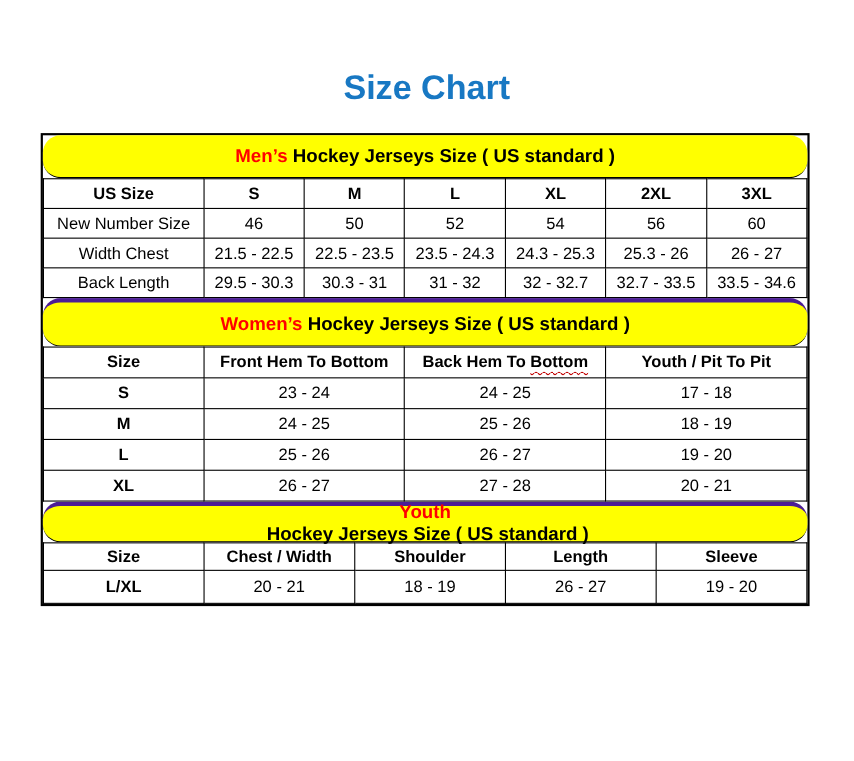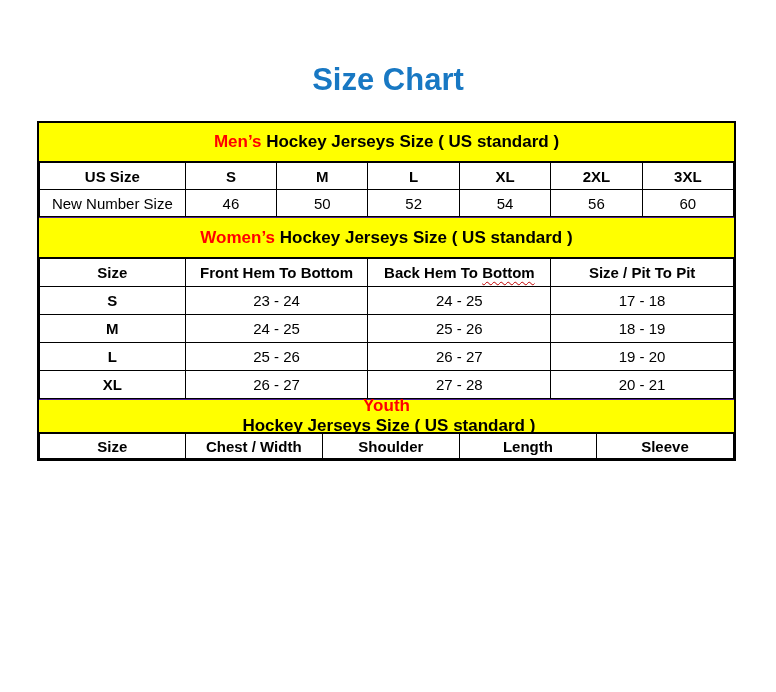--- a/index.html
+++ b/index.html
@@ -30,6 +30,7 @@
     font-weight: bold; font-size: 17px;
     border-bottom: 1px solid #000;
     white-space: pre-wrap;
+    border-radius: 16px;
   }
   .sec + .sec .banner { border-top: 1px solid #4c1d95; }
   .banner .red { color: var(--highlight-red, #FF0000); }

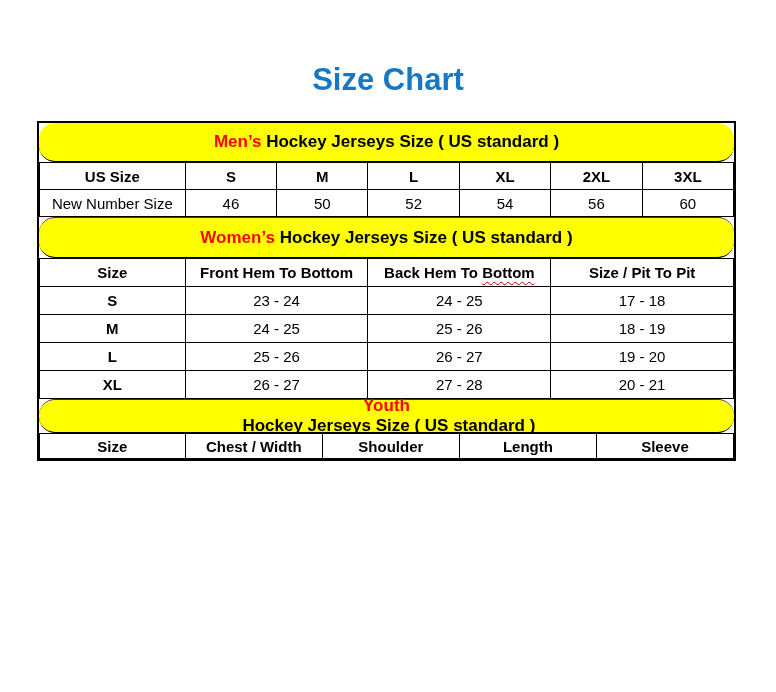--- a/index.html
+++ b/index.html
@@ -104,6 +104,15 @@
               <td>56</td>
               <td>60</td>
             </tr>
+            <tr>
+              <th>Width Chest</th>
+              <td>21.5 - 22.5</td>
+              <td>22.5 - 23.5</td>
+              <td>23.5 - 24.3</td>
+              <td>24.3 - 25.3</td>
+              <td>25.3 - 26</td>
+              <td>26 - 27</td>
+            </tr>
           </tbody>
         </table>
     </section>

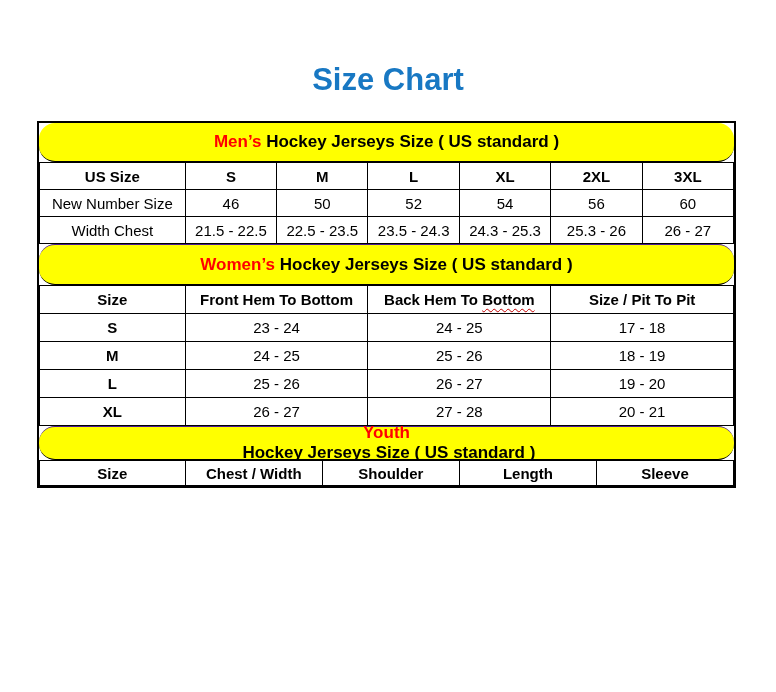--- a/index.html
+++ b/index.html
@@ -113,6 +113,15 @@
               <td>25.3 - 26</td>
               <td>26 - 27</td>
             </tr>
+            <tr>
+              <th>Back Length</th>
+              <td>29.5 - 30.3</td>
+              <td>30.3 - 31</td>
+              <td>31 - 32</td>
+              <td>32 - 32.7</td>
+              <td>32.7 - 33.5</td>
+              <td>33.5 - 34.6</td>
+            </tr>
           </tbody>
         </table>
     </section>

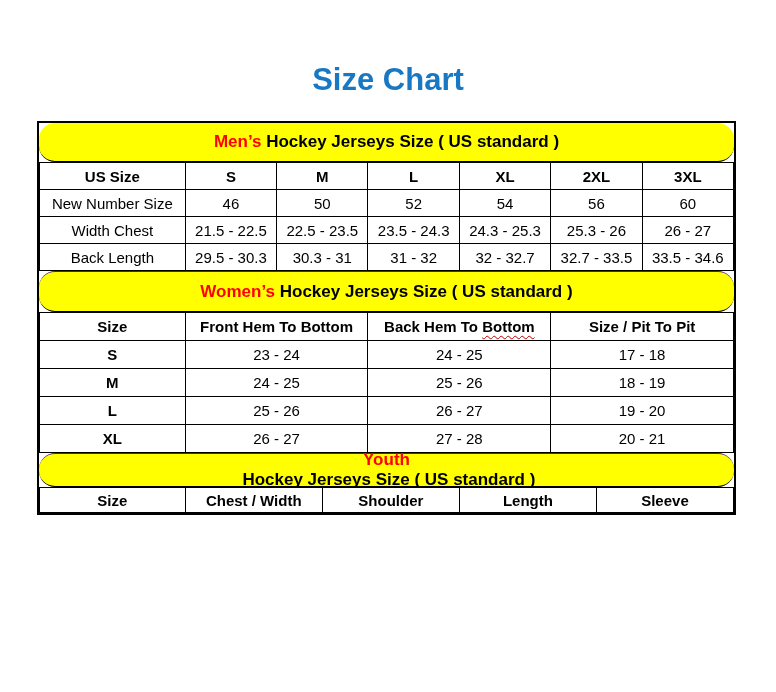--- a/index.html
+++ b/index.html
@@ -32,7 +32,7 @@
     white-space: pre-wrap;
     border-radius: 16px;
   }
-  .sec + .sec .banner { border-top: 1px solid #4c1d95; }
+  .sec + .sec .banner { border-top: 4px solid #4c1d95; }
   .banner .red { color: var(--highlight-red, #FF0000); }
   .sec-men .banner   { height: 38px; }
   .sec-women .banner { height: 39px; }

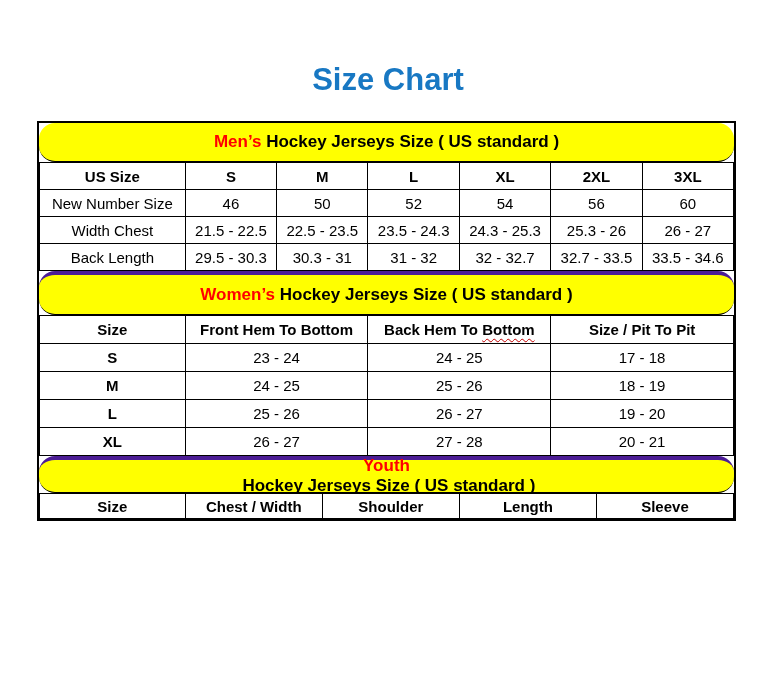--- a/index.html
+++ b/index.html
@@ -140,7 +140,7 @@
               <th>Size</th>
               <th>Front Hem To Bottom</th>
               <th>Back Hem To <span class="sq">Bottom</span></th>
-              <th>Size / Pit To Pit</th>
+              <th>Youth / Pit To Pit</th>
             </tr>
           </thead>
           <tbody>

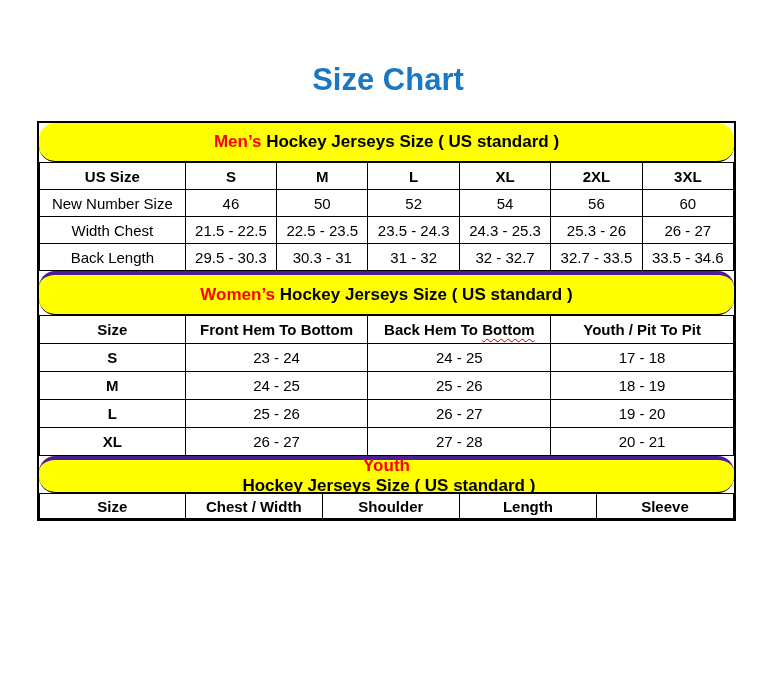--- a/index.html
+++ b/index.html
@@ -192,6 +192,13 @@
             </tr>
           </thead>
           <tbody>
+            <tr>
+              <th>L/XL</th>
+              <td>20 - 21</td>
+              <td>18 - 19</td>
+              <td>26 - 27</td>
+              <td>19 - 20</td>
+            </tr>
           </tbody>
         </table>
     </section>

